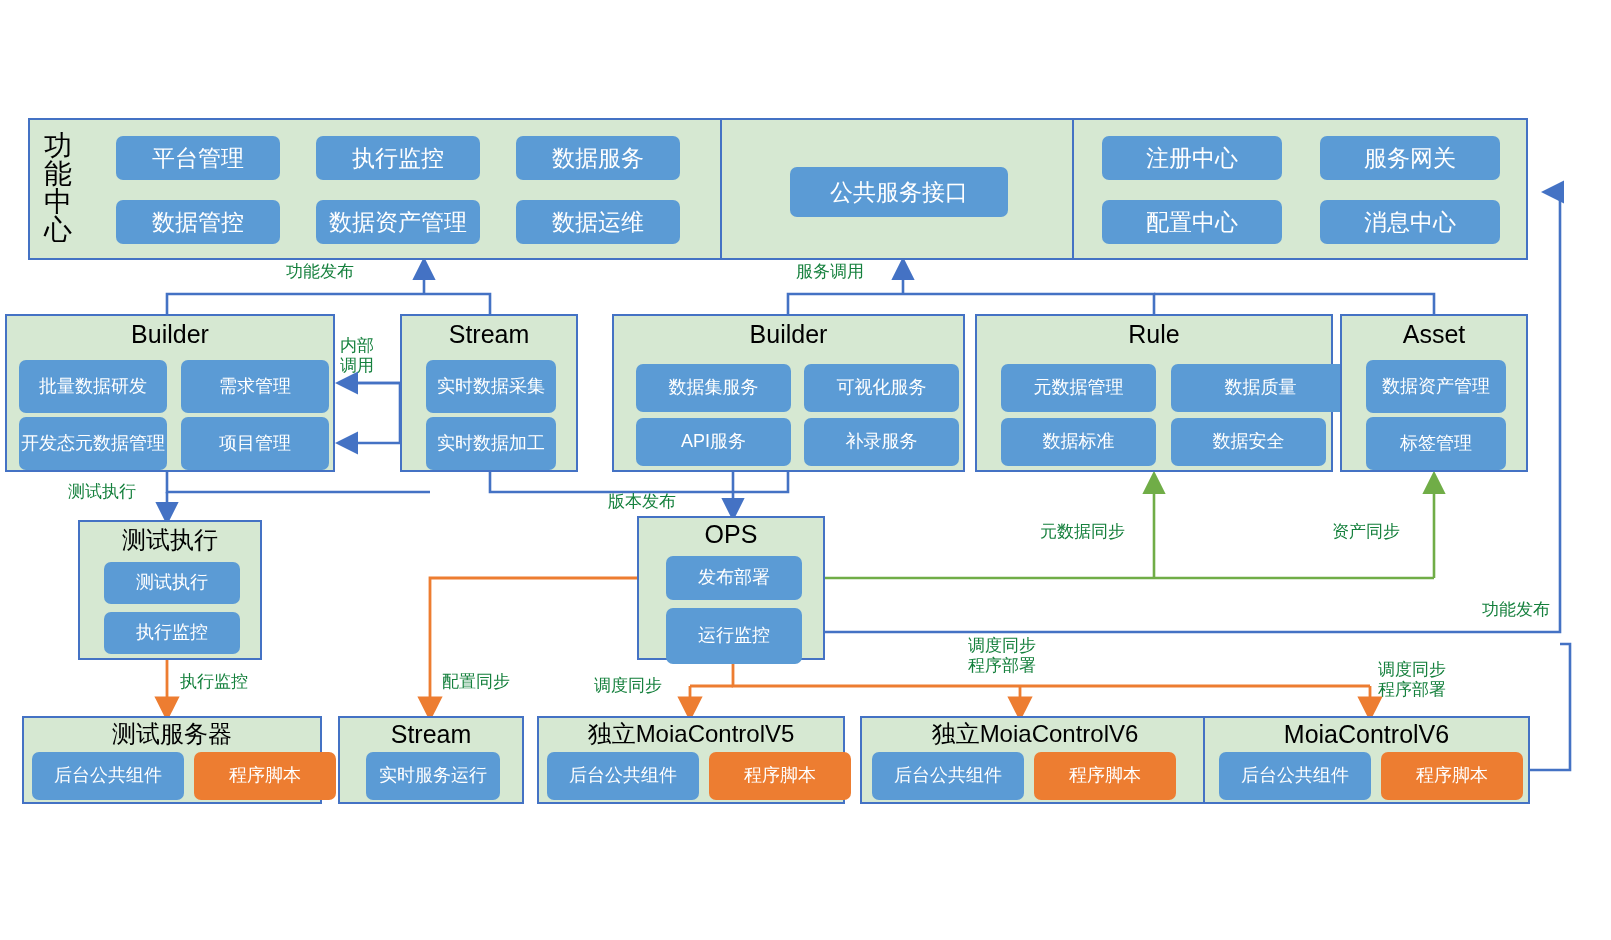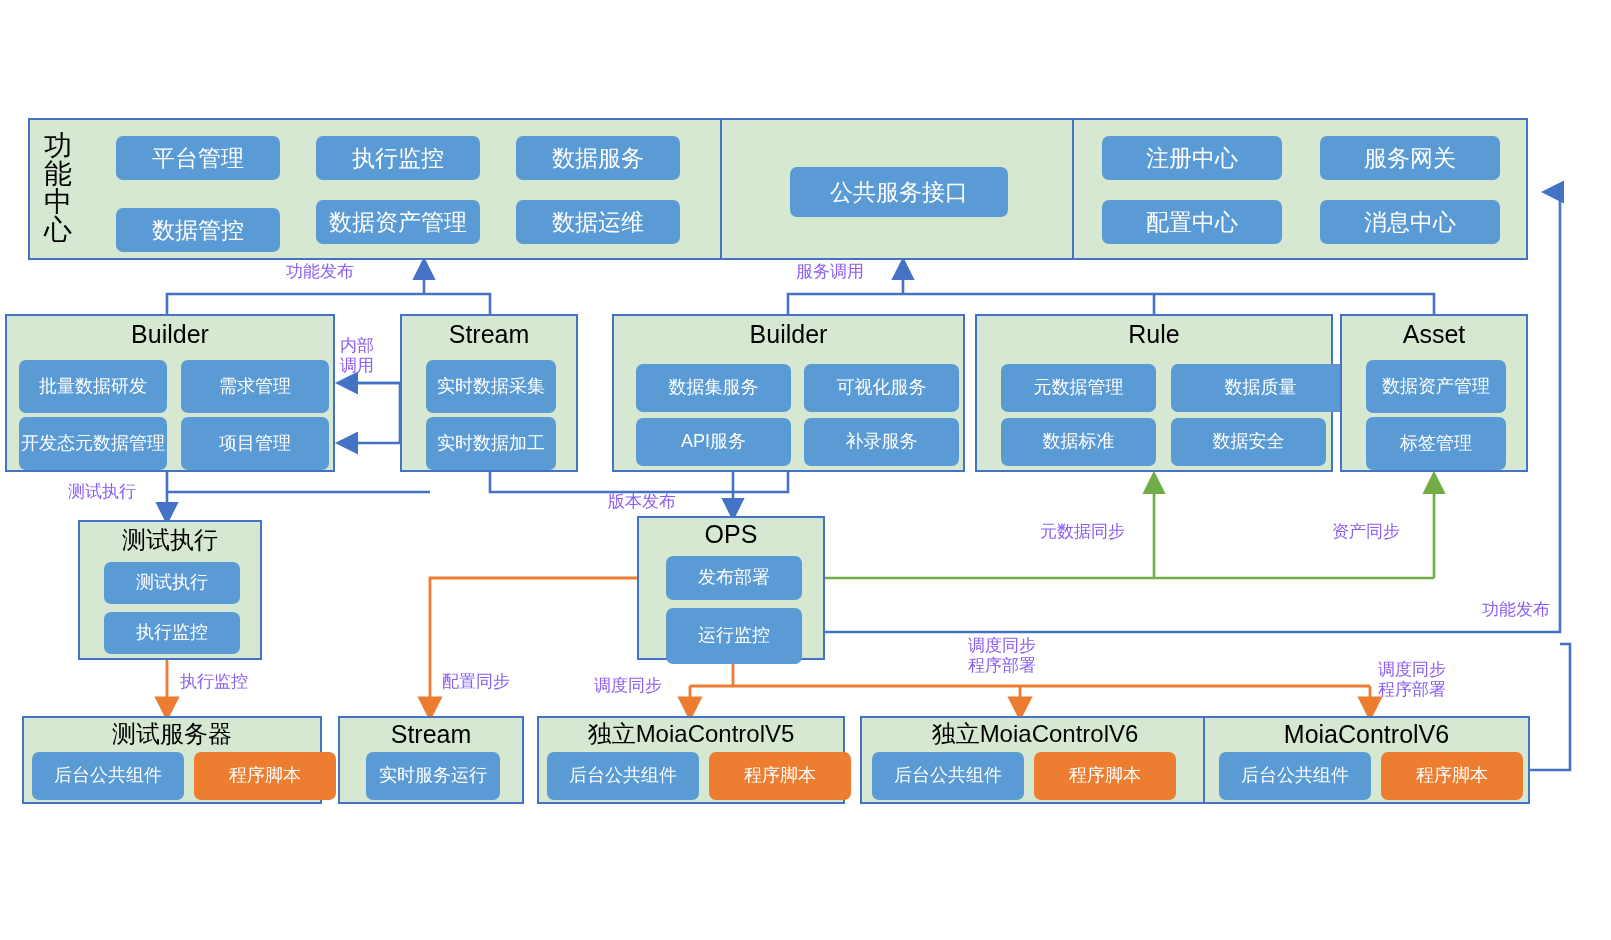--- a/index.html
+++ b/index.html
@@ -97,7 +97,7 @@
     <div class="chip" style="left:86px;top:16px;width:164px;height:44px;">平台管理</div>
     <div class="chip" style="left:286px;top:16px;width:164px;height:44px;">执行监控</div>
     <div class="chip" style="left:486px;top:16px;width:164px;height:44px;">数据服务</div>
-    <div class="chip" style="left:86px;top:80px;width:164px;height:44px;margin-top:8px;">数据管控</div>
+    <div class="chip" style="left:86px;top:80px;width:164px;height:44px;">数据管控</div>
     <div class="chip" style="left:286px;top:80px;width:164px;height:44px;">数据资产管理</div>
     <div class="chip" style="left:486px;top:80px;width:164px;height:44px;">数据运维</div>
 

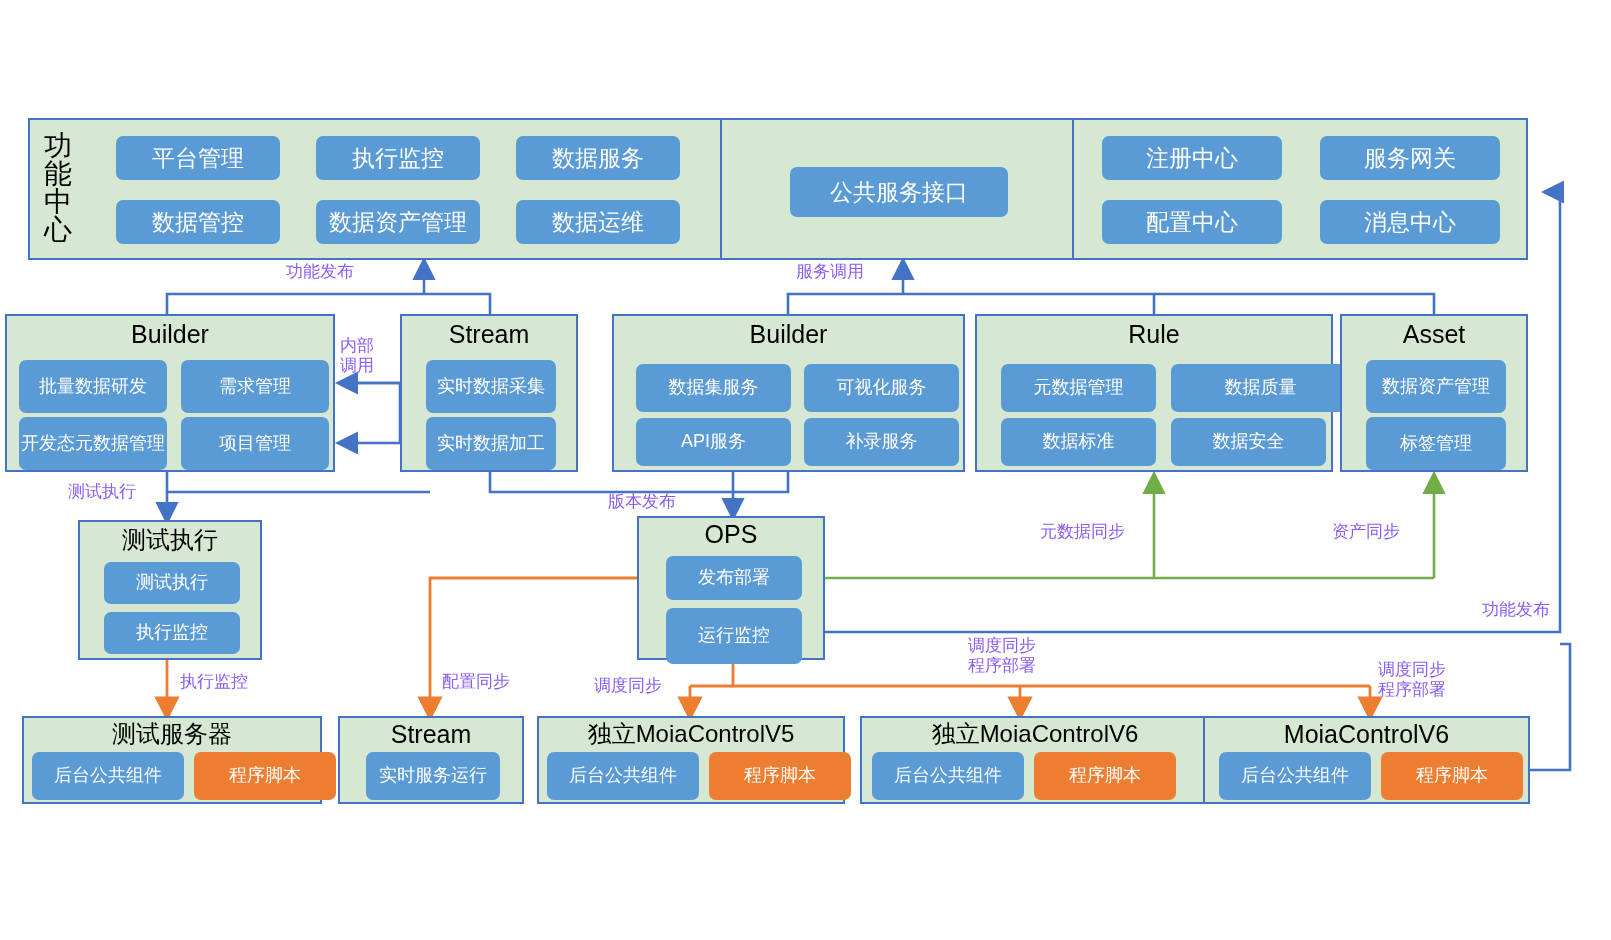--- a/index.html
+++ b/index.html
@@ -18,7 +18,7 @@
 
   .fc-label{position:absolute;color:#000;font-size:28px;line-height:1.0;text-align:center;width:44px;}
 
-  .edge-label{position:absolute;color:#8b5cf6;font-size:17px;line-height:1.15;white-space:pre;}
+  .edge-label{position:absolute;color:#15803d;font-size:17px;line-height:1.15;white-space:pre;}
   .edge-label.right{text-align:right;}
   .divider{position:absolute;background:#4472c4;}
 </style>

